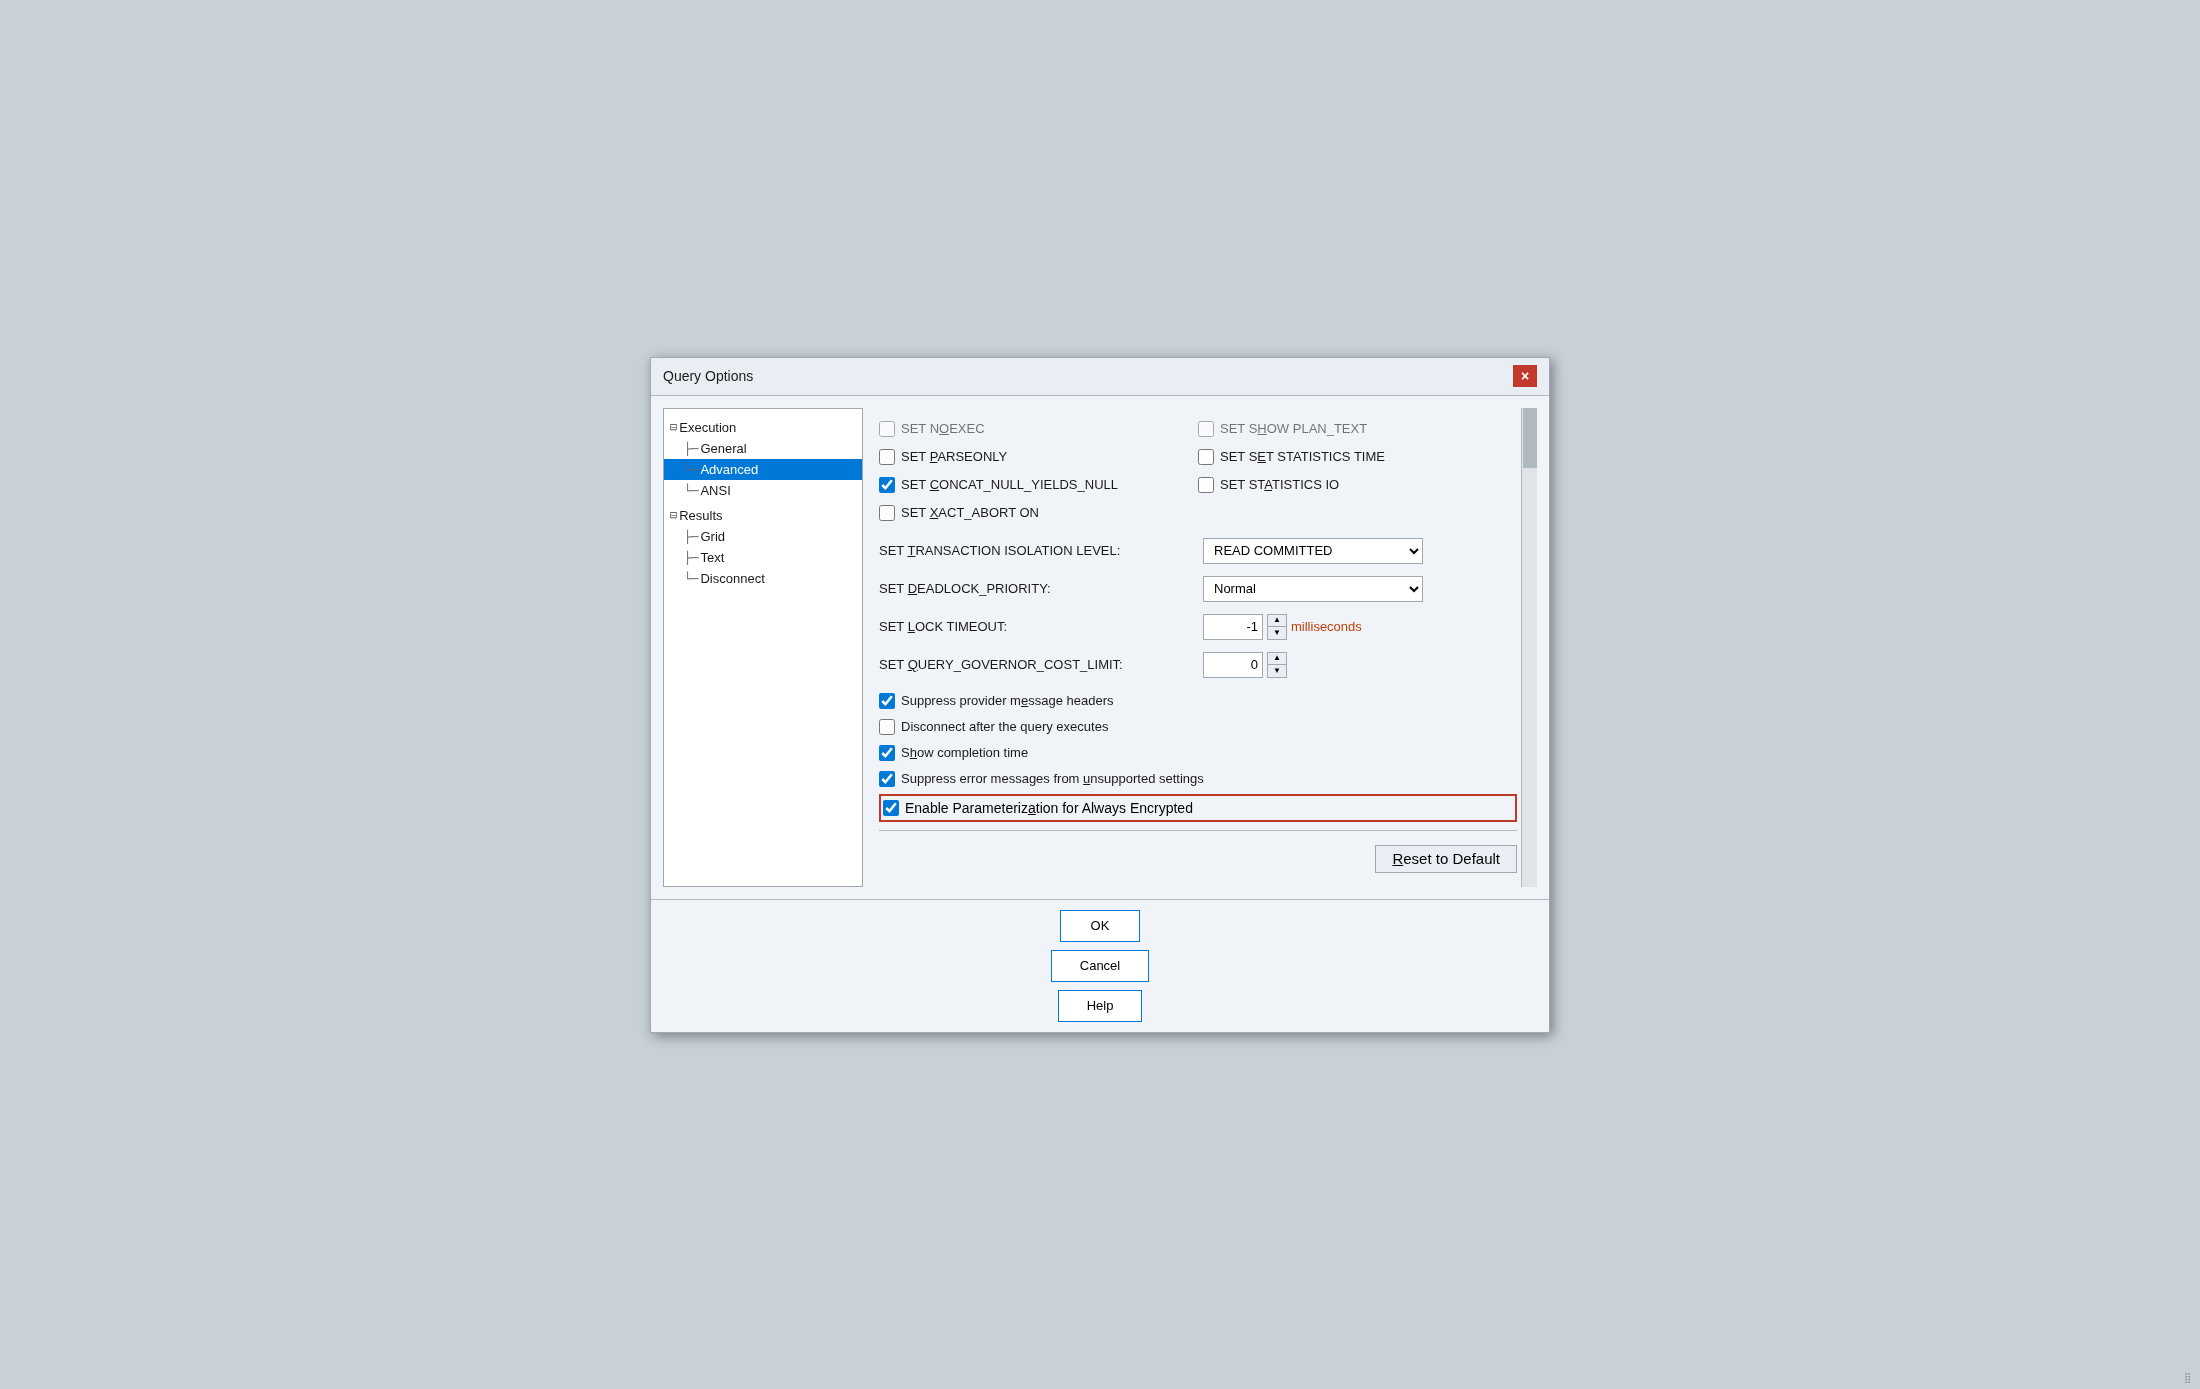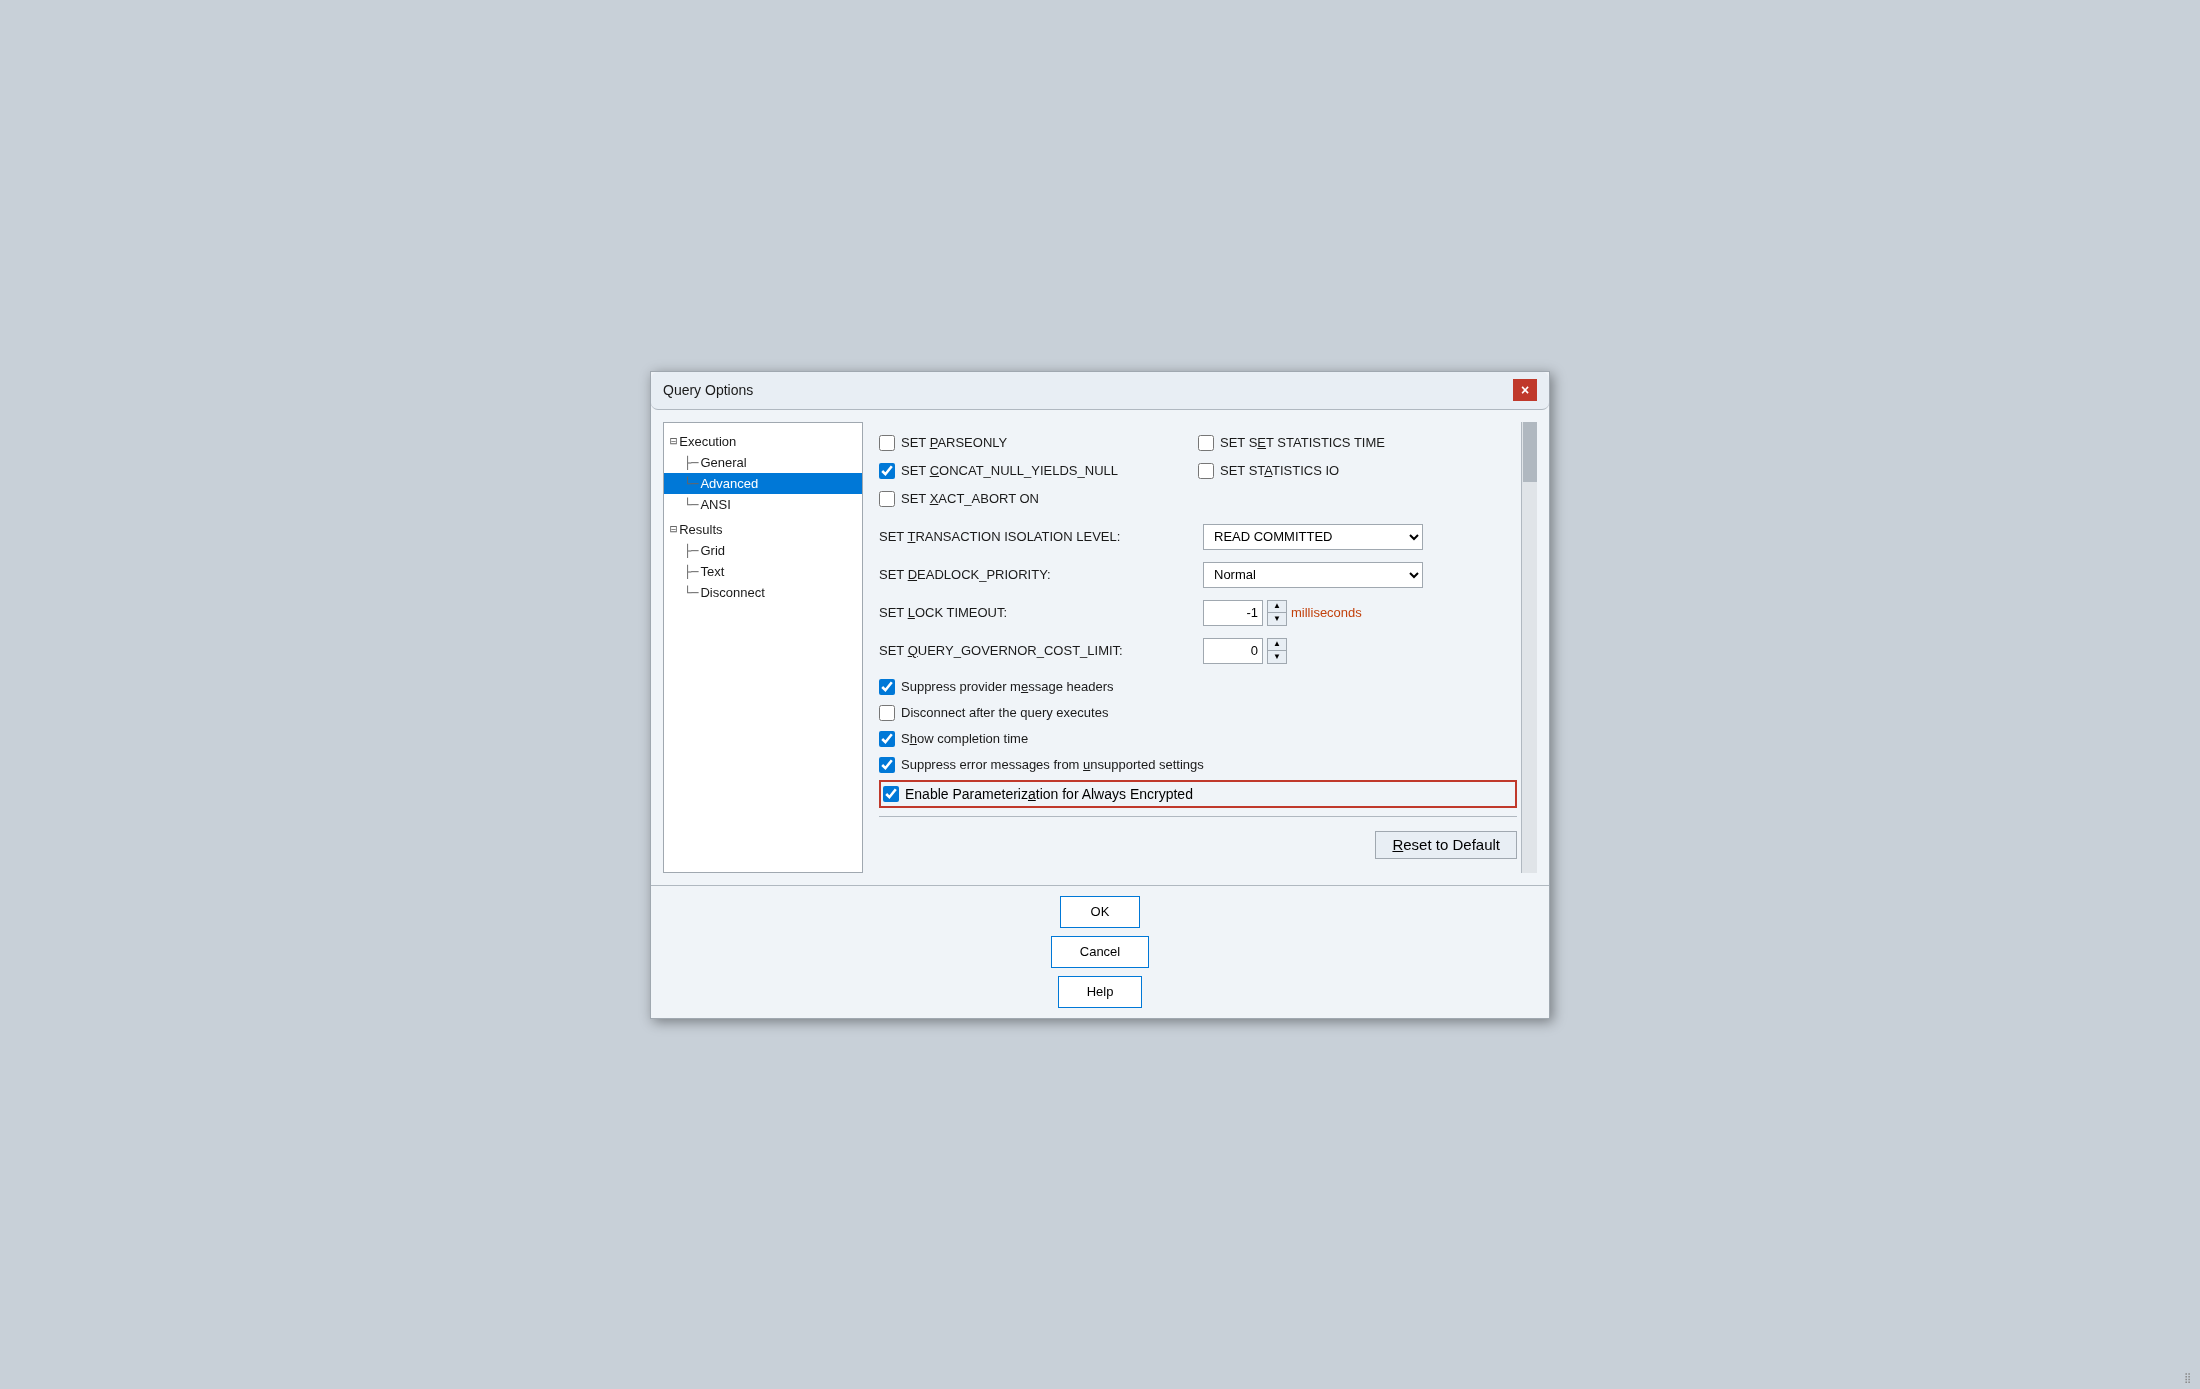--- a/index.html
+++ b/index.html
@@ -32,7 +32,6 @@
       align-items: center;
       padding: 8px 12px;
       height: 38px;
-      border-radius: 7px;
     }
 
     .title-text {

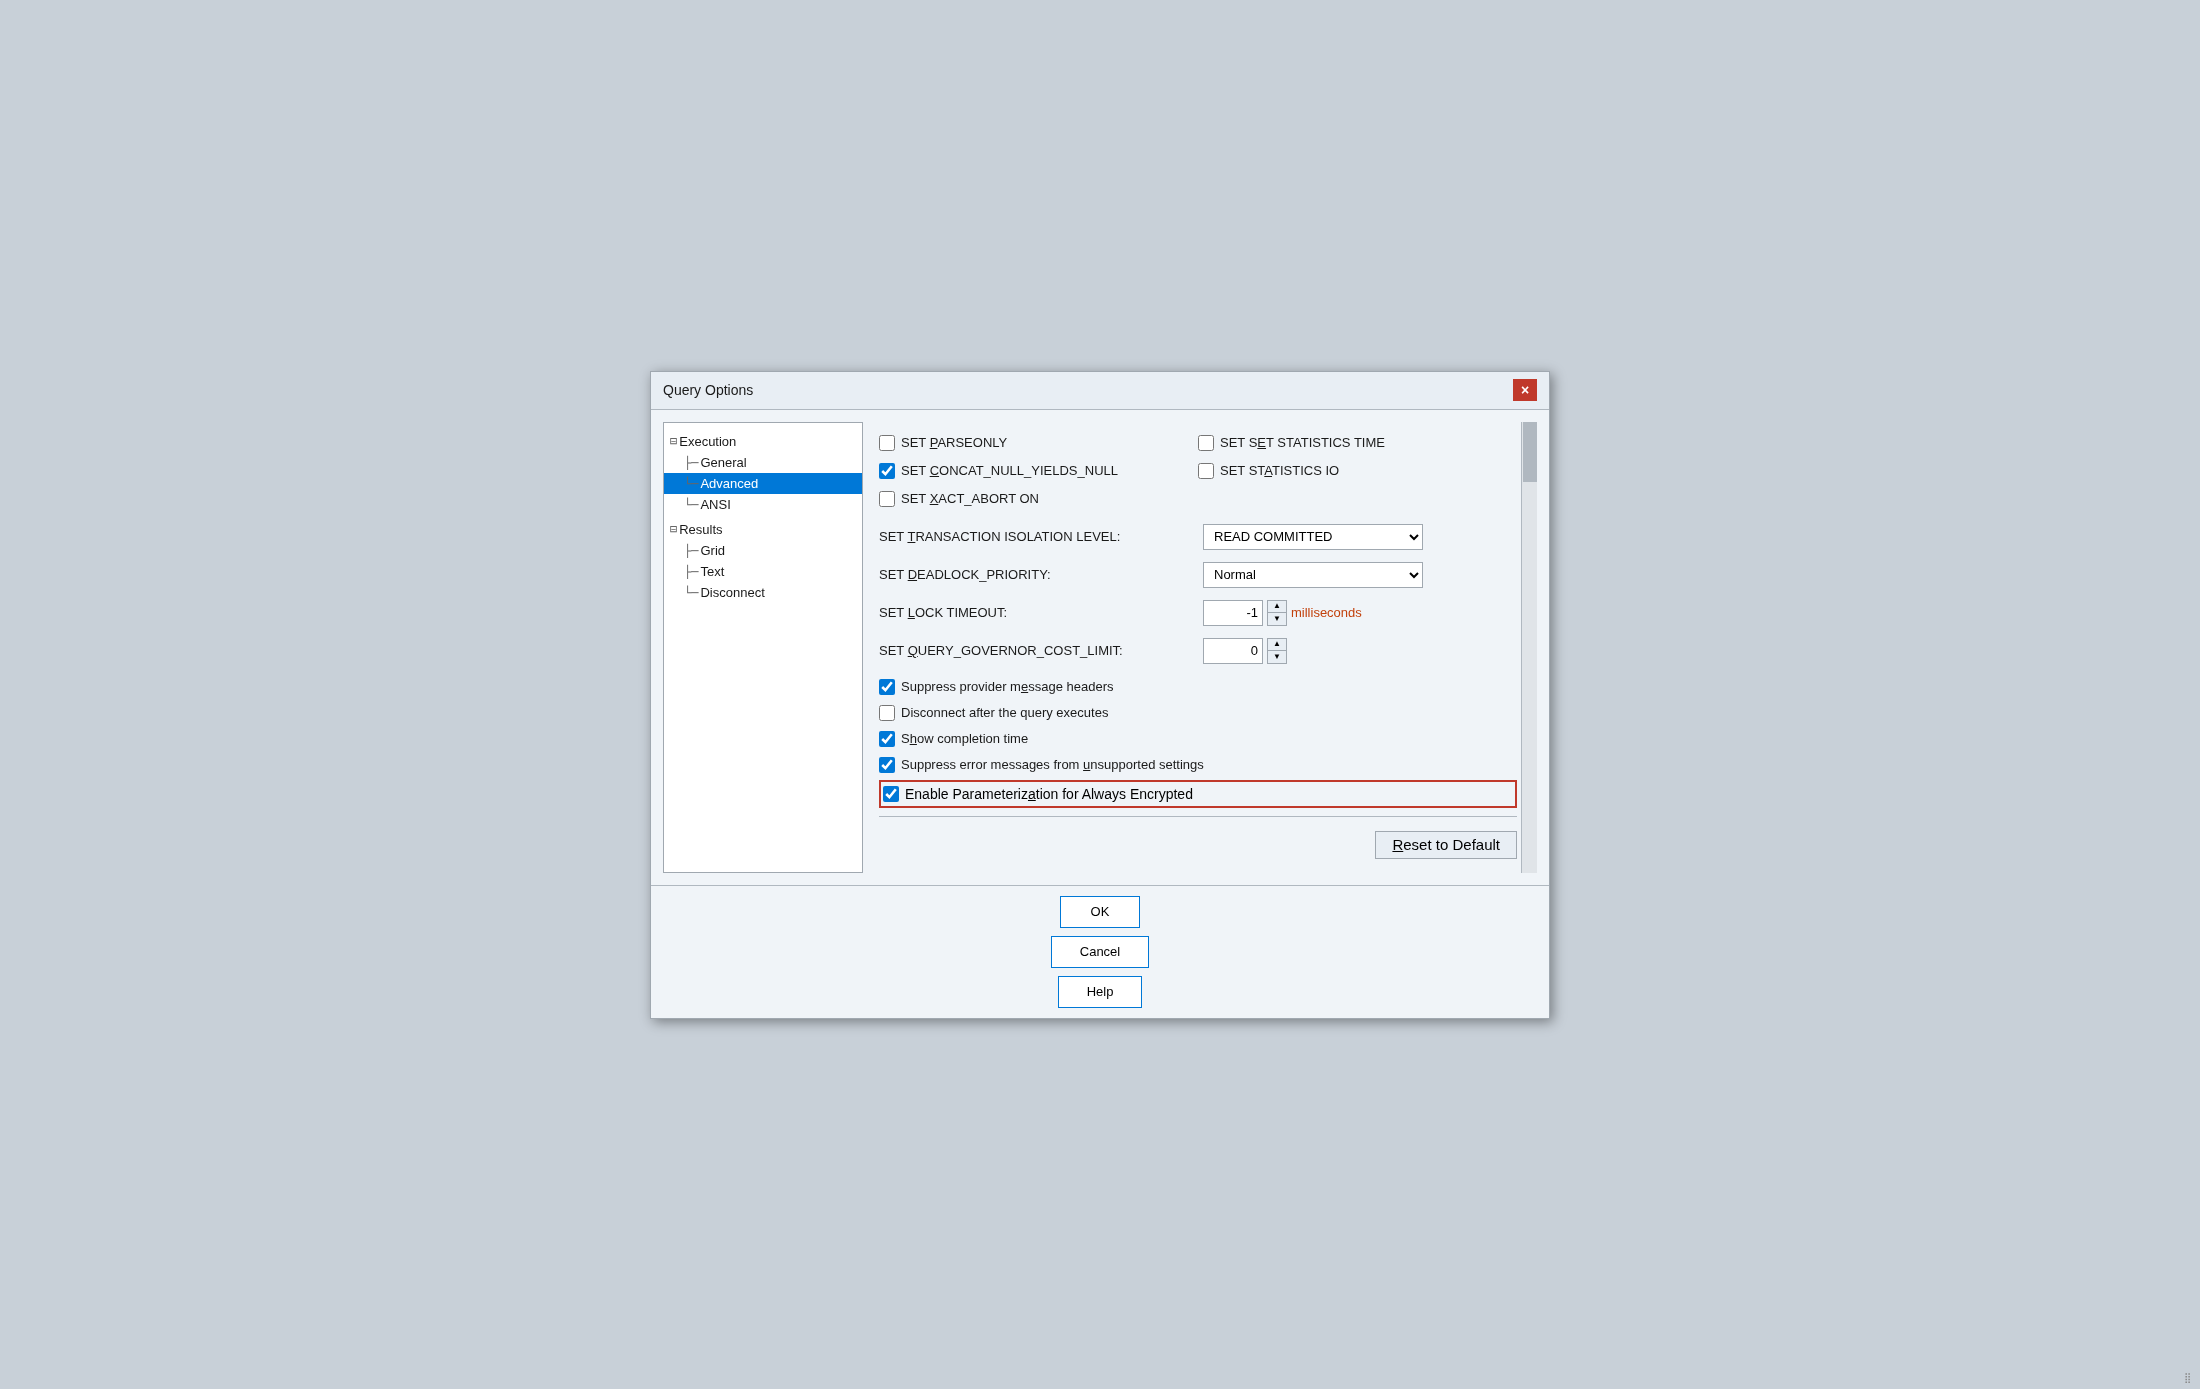--- a/index.html
+++ b/index.html
@@ -356,6 +356,16 @@
     <div class="right-panel">
       <div class="settings-content">
 
+        <div style="display:flex; gap:0; margin-bottom:2px;">
+          <div class="checkbox-row" style="flex:1; opacity:0.6;">
+            <input type="checkbox" style="">
+            <span>SET N<span class="underline">O</span>EXEC</span>
+          </div>
+          <div class="checkbox-row" style="flex:1; opacity:0.6;">
+            <input type="checkbox" style="">
+            <span>SET S<span class="underline">H</span>OW PLAN_TEXT</span>
+          </div>
+        </div>
 
         <div style="display:flex; gap:0; margin-bottom:2px;">
           <div class="checkbox-row" style="flex:1;">

